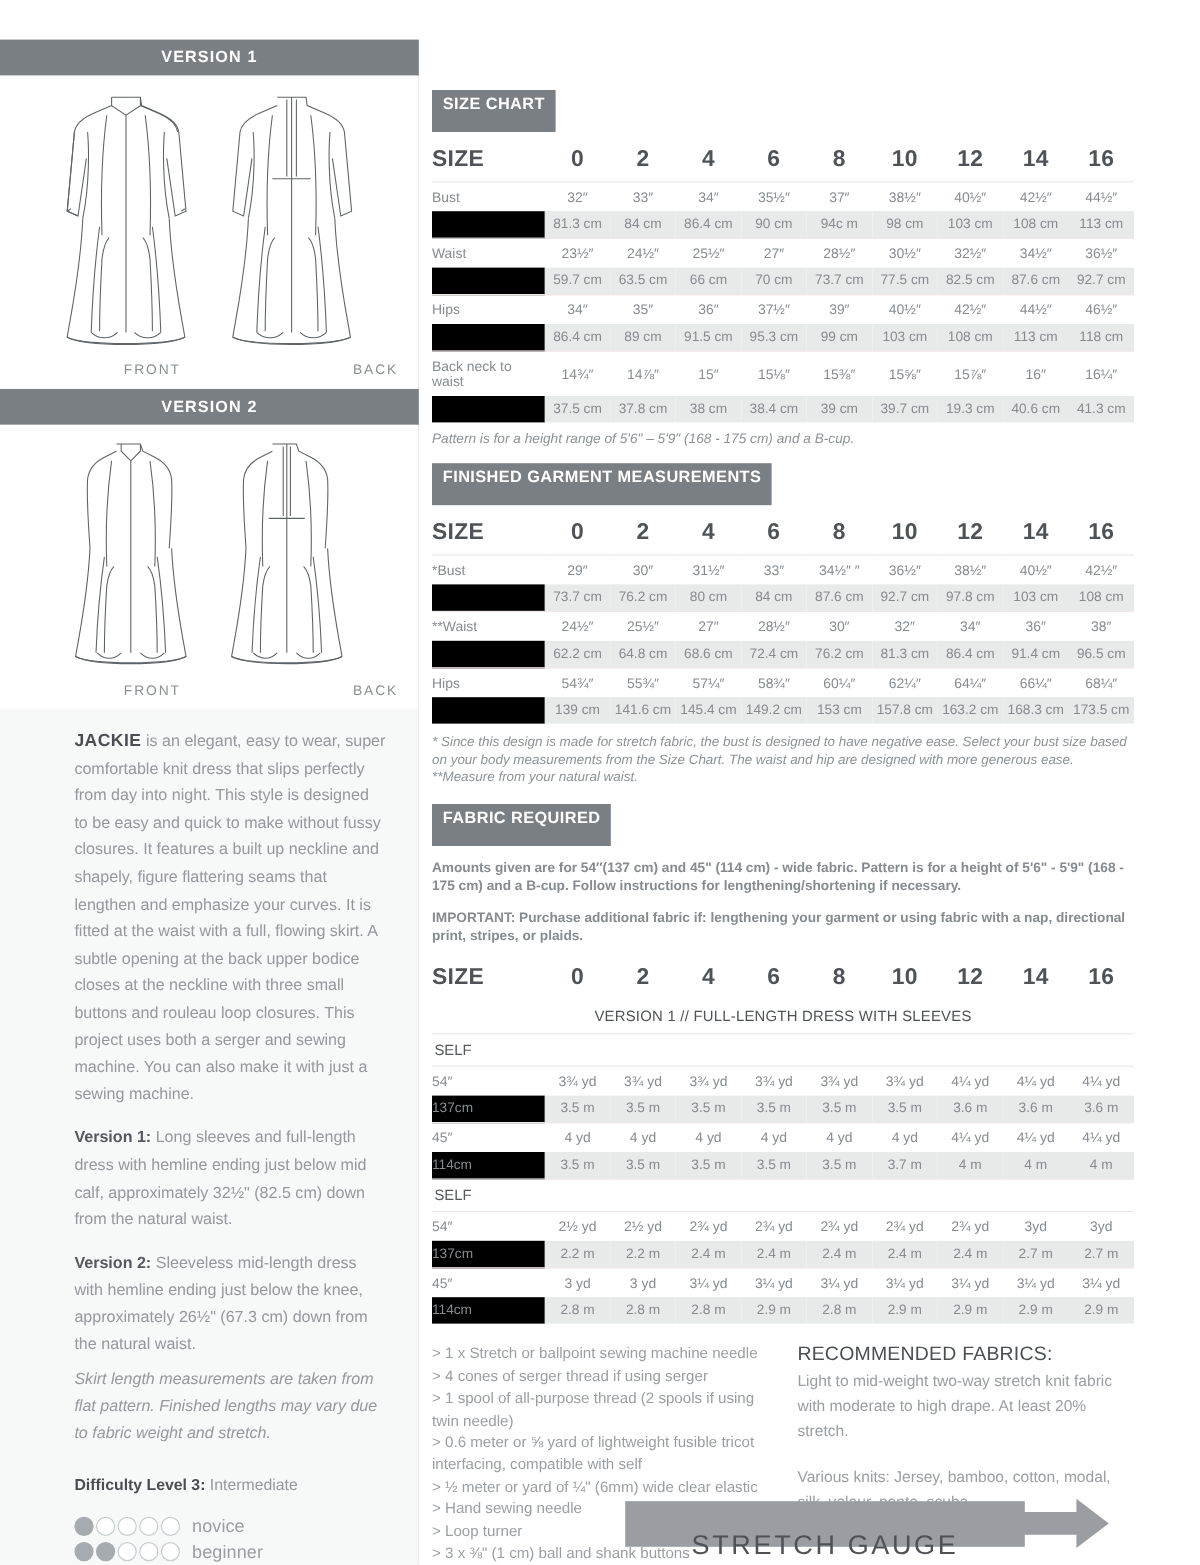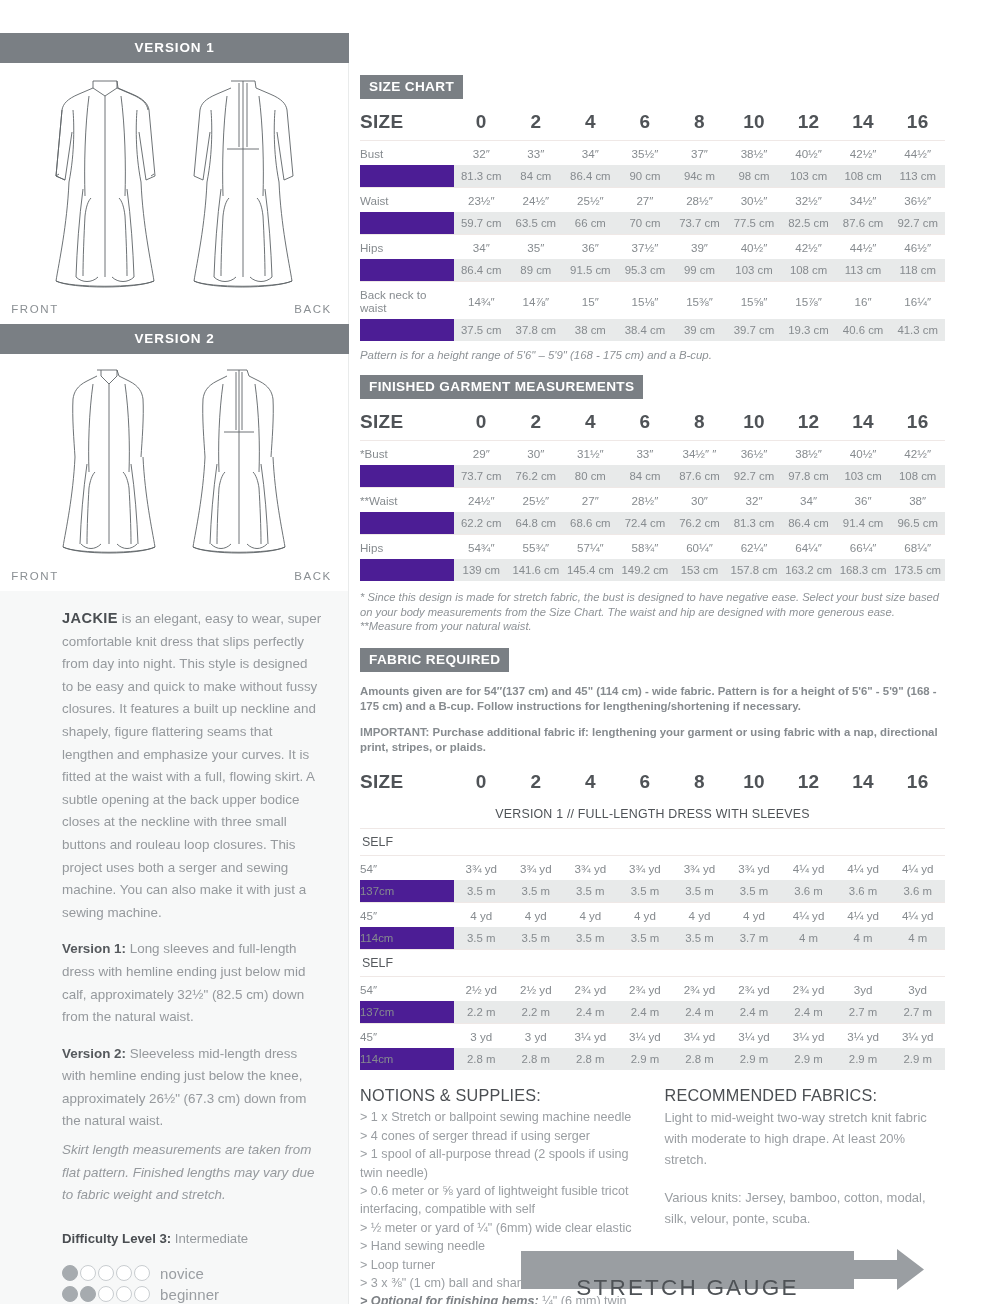--- a/index.html
+++ b/index.html
@@ -52,7 +52,7 @@
   .sec-title {
     display: inline-block; background: #7a7f84; color: #fff;
     font-size: 13.6px; font-weight: bold; letter-spacing: .35px;
-    padding: 4px 9px 5px; margin-bottom: 6px;
+    padding: 4px 9px 16px; margin-bottom: 6px;
   }
 
   table.mt { width: 100%; border-collapse: collapse; table-layout: fixed; }

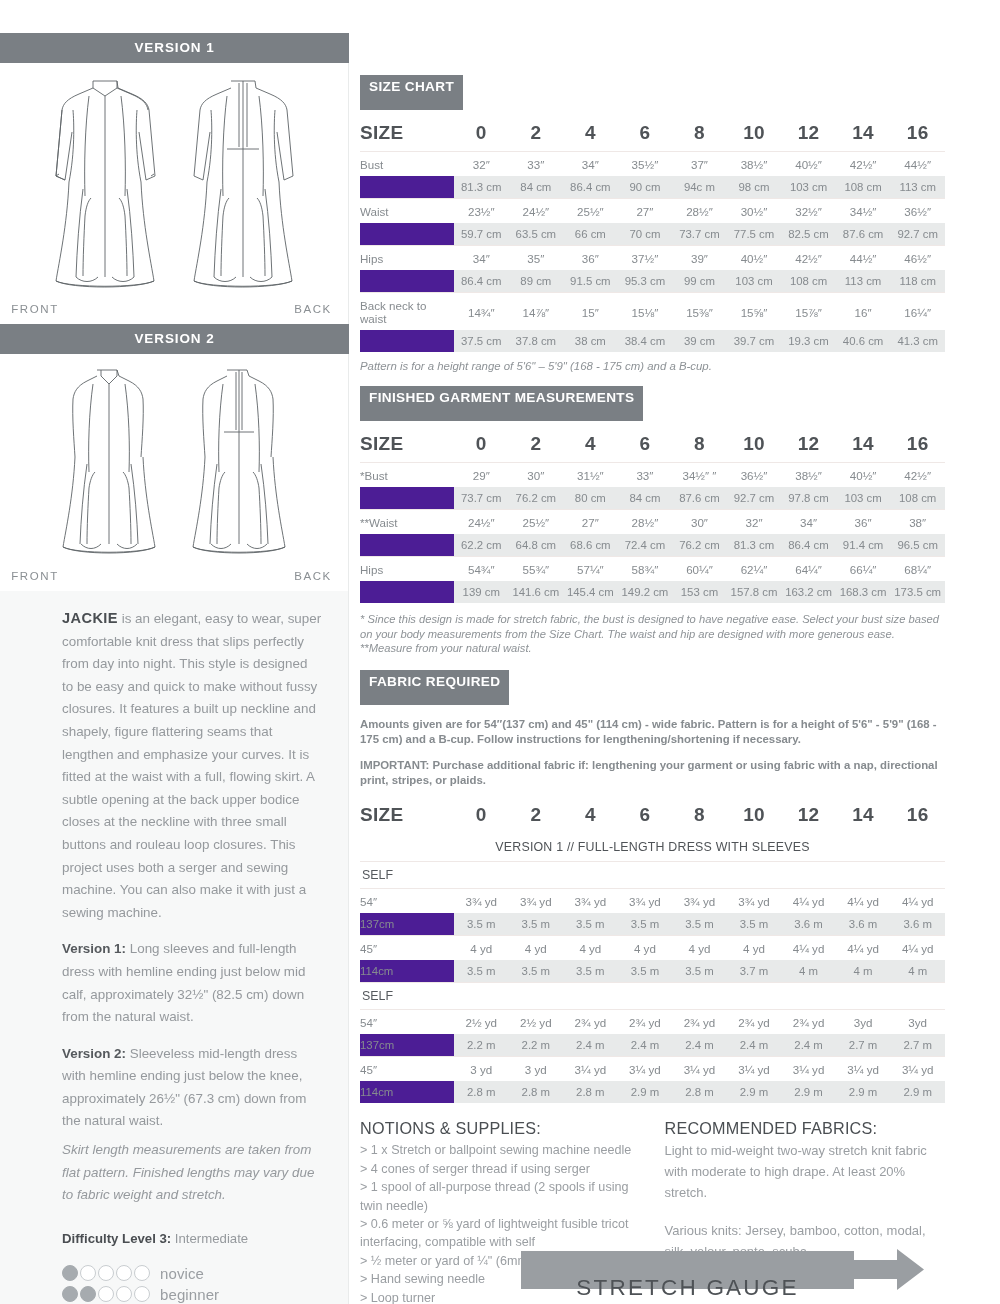--- a/index.html
+++ b/index.html
@@ -25,7 +25,7 @@
   }
   .illo-block { position: relative; background: #ffffff; }
   .illo-row { display: flex; justify-content: center; gap: 18px; padding-top: 6px; }
-  .fb-labels { display: flex; justify-content: space-between; gap: 60px; font-size: 11.5px;
+  .fb-labels { display: flex; justify-content: flex-end; gap: 116px; font-size: 11.5px;
     letter-spacing: 1.6px; color: #8a8f93; padding: 2px 0 9px; }
   .fb-labels span { width: 70px; text-align: center; }
 

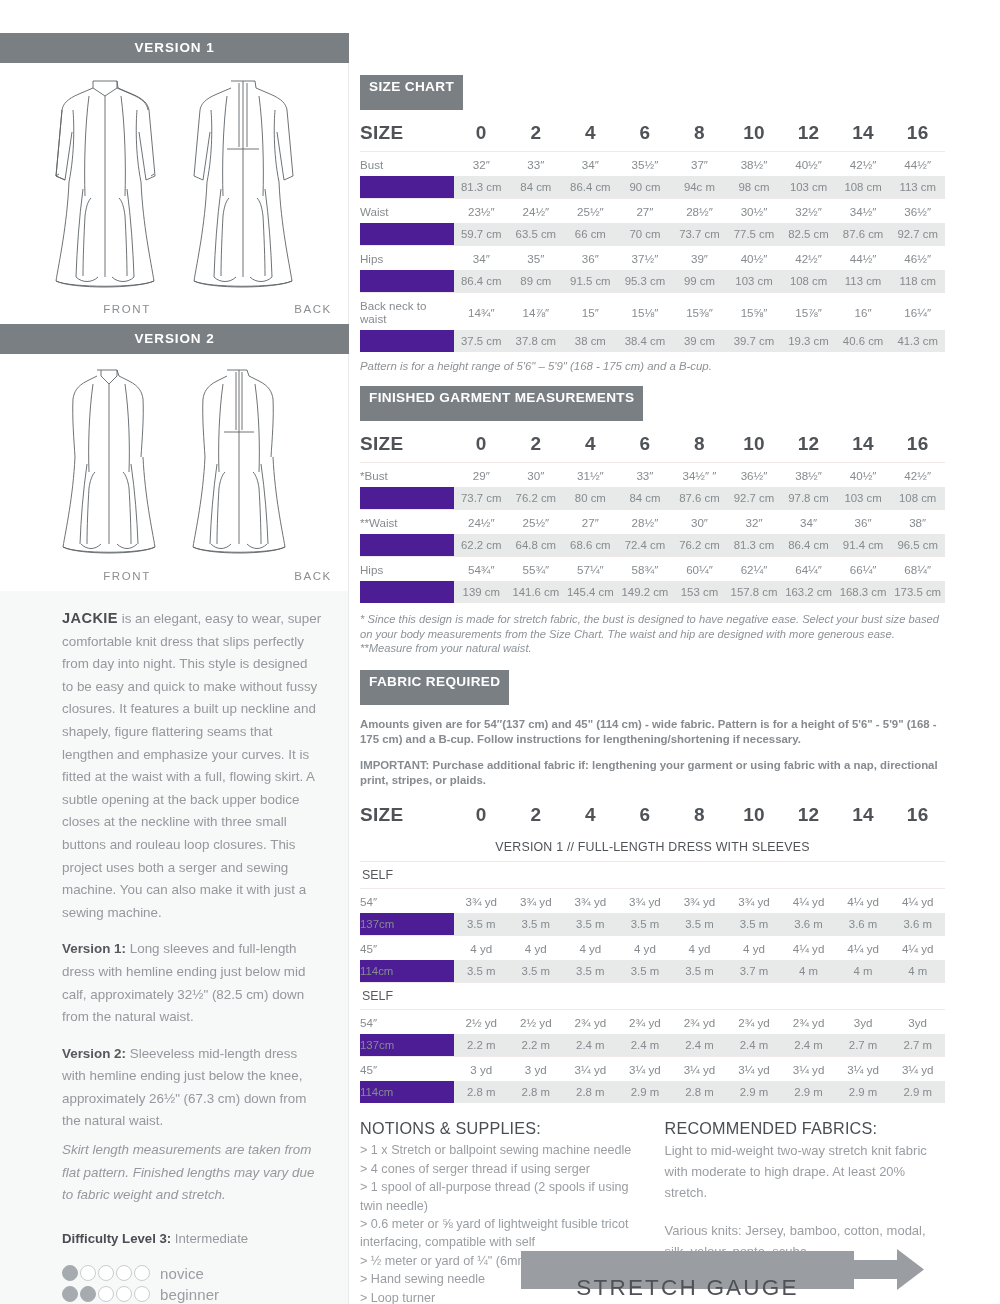--- a/index.html
+++ b/index.html
@@ -63,7 +63,7 @@
   table.mt tr.in td { font-size: 11.6px; color: #868b8f; padding: 6px 0 5px;
                       border-top: 1px solid #efe8e6; }
   table.mt tr.cm td { font-size: 11.4px; color: #868b8f; padding: 5px 0 5px; background: #e8eaea; }
-  table.mt tr.cm td.lbl { background: #4c1d95; }
+  table.mt tr.cm td.lbl { background: #000000; }
 
   .foot-note { font-size: 11.4px; font-style: italic; color: #8d9296; margin: 7px 0 12px; line-height: 15px; }
   .foot-note2 { font-size: 11.2px; font-style: italic; color: #8d9296; margin: 9px 0 14px; line-height: 14.6px; }

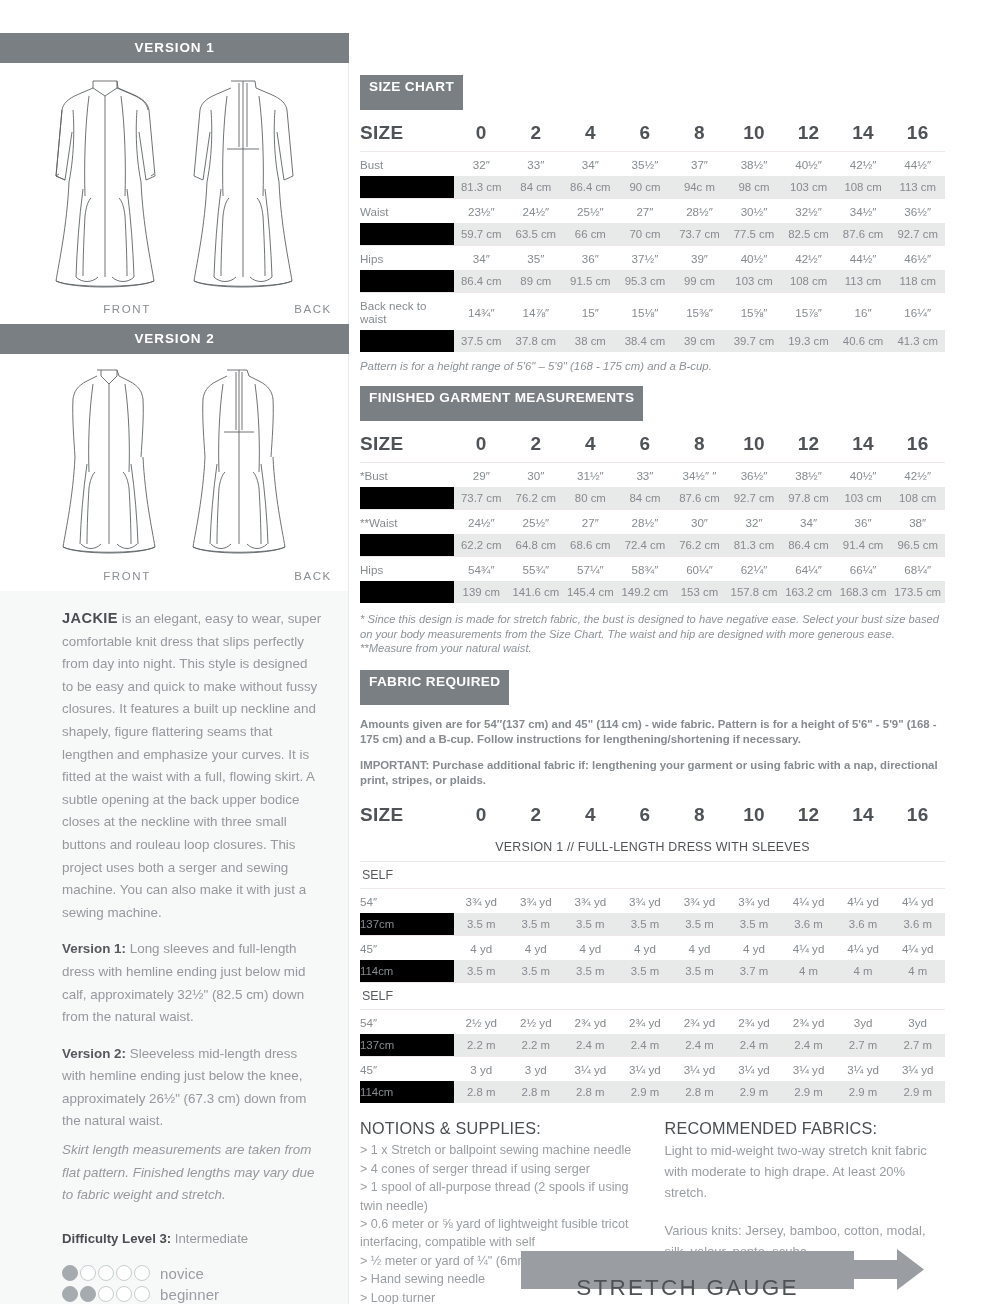--- a/index.html
+++ b/index.html
@@ -590,7 +590,6 @@
 
     <div class="bottom">
       <div class="bcol">
-        <h3>NOTIONS &amp; SUPPLIES:</h3>
         <div id="notions-list">
             <div class="li">&gt; 1 x Stretch or ballpoint sewing machine needle</div>
             <div class="li">&gt; 4 cones of serger thread if using serger</div>

